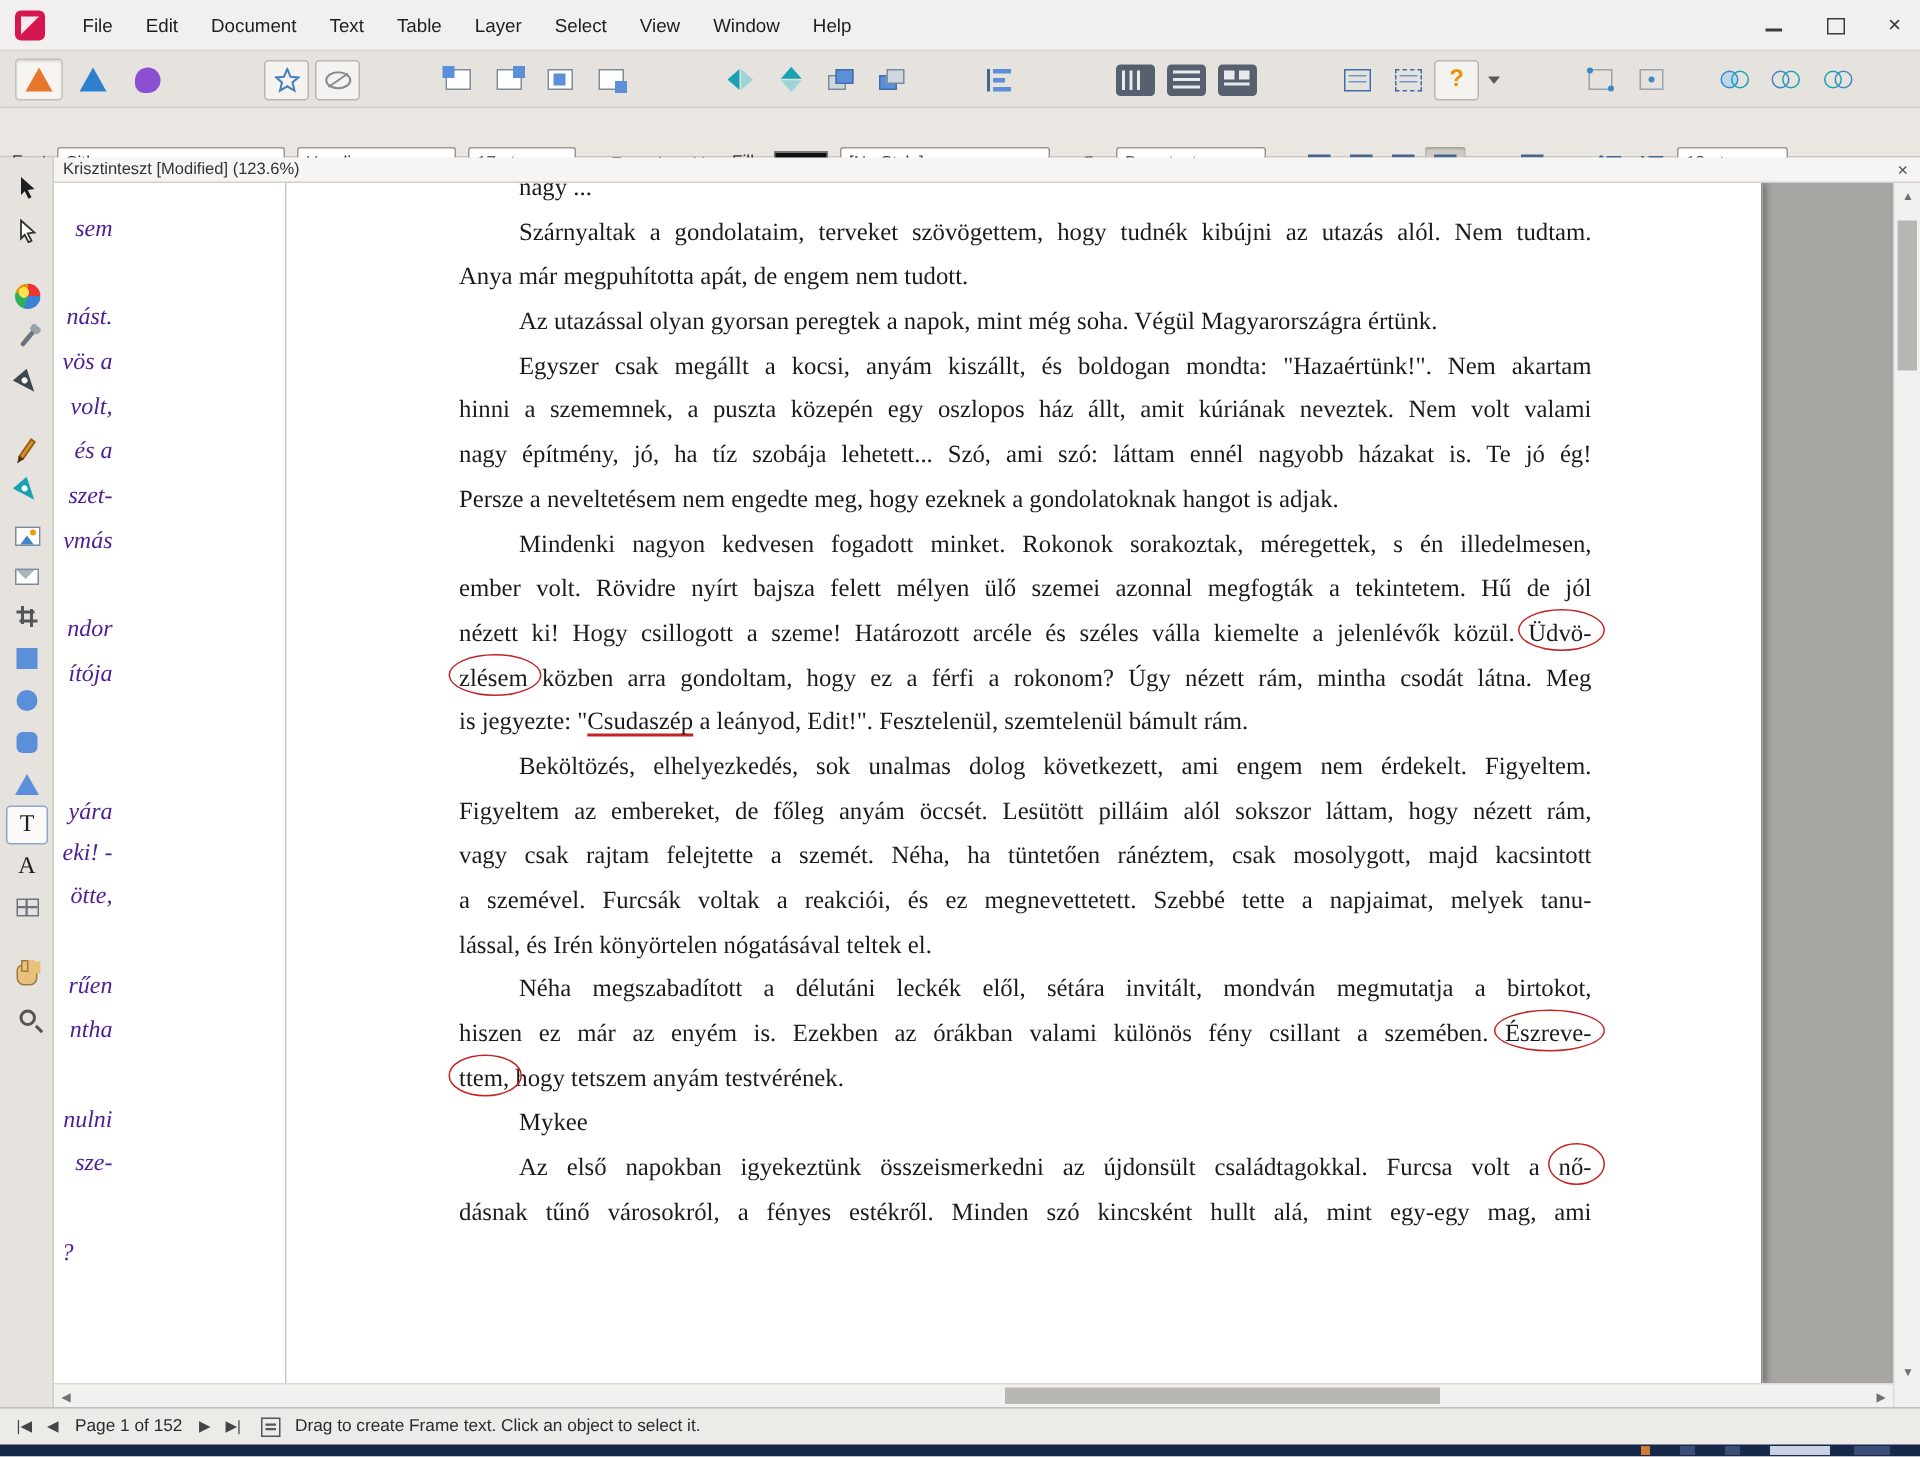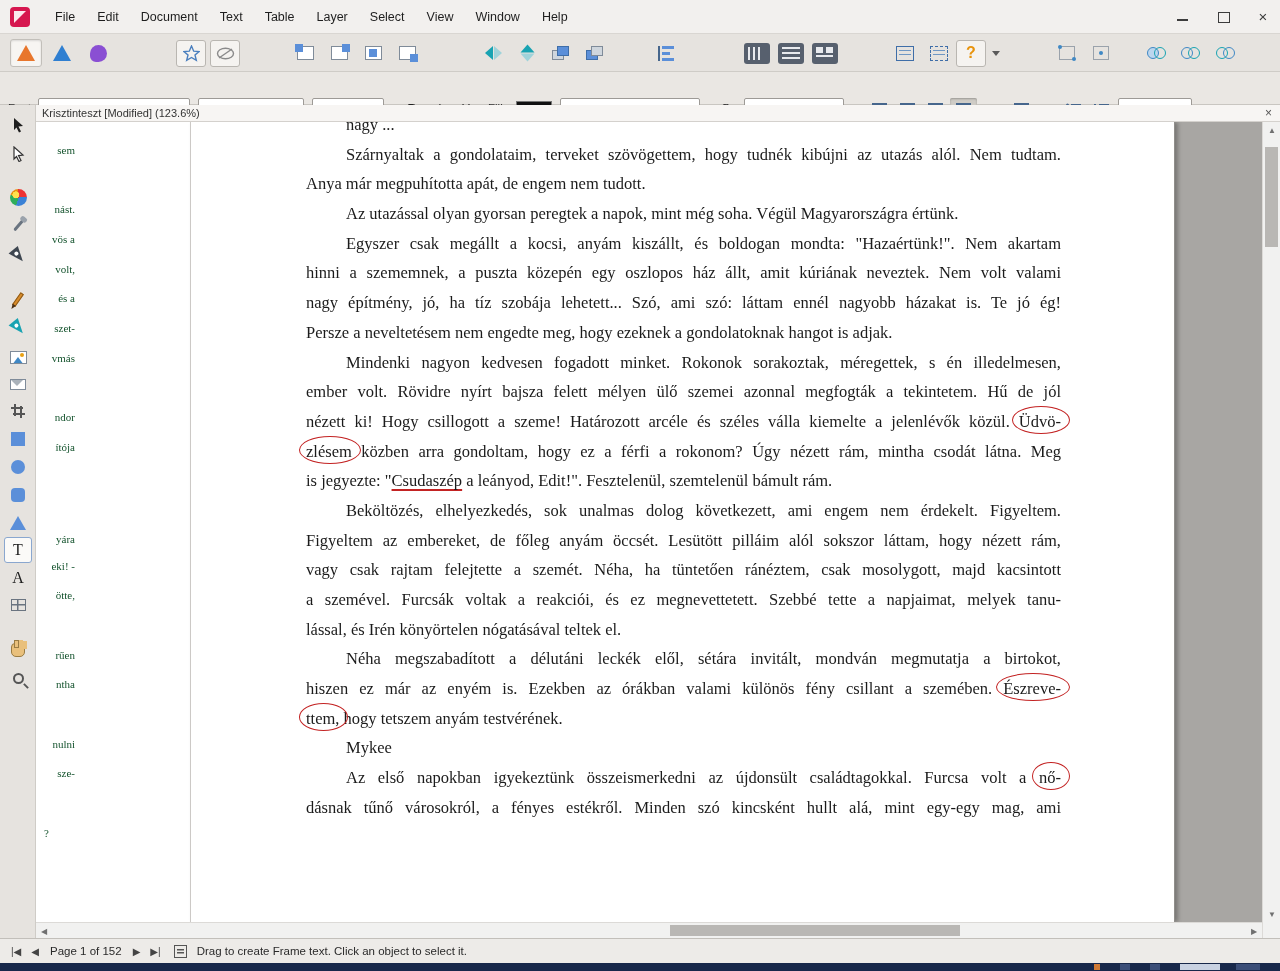--- a/index.html
+++ b/index.html
@@ -116,7 +116,7 @@
   .page-left { position:absolute; left:0; top:0; width:154px; height:800px; background:#fff; }
   .page-right { position:absolute; left:154px; top:0; width:985px; height:800px; background:#fff; border-left:1px solid #ccc9c6; border-right:1px solid #908e8b; box-shadow:3px 0 4px rgba(0,0,0,.28); }
   .frag-wrap { position:absolute; left:0; top:0; width:39px; height:800px; }
-  .frag { position:absolute; right:0; white-space:nowrap; font-family:"Liberation Serif", serif; font-size:11px; color:#14532d; }
+  .frag { position:absolute; right:0; white-space:nowrap; font-family:"Liberation Serif", serif; font-size:16px; color:#4c1d95;font-style:italic; }
   .flow { position:absolute; left:115px; top:-12px; width:755px; font-family:"Liberation Serif", serif; font-size:16.5px; line-height:29.7px; color:#1b1b1b; }
   .tl { height:29.7px; overflow:visible; }
   .tl.ind { text-indent:40px; }

